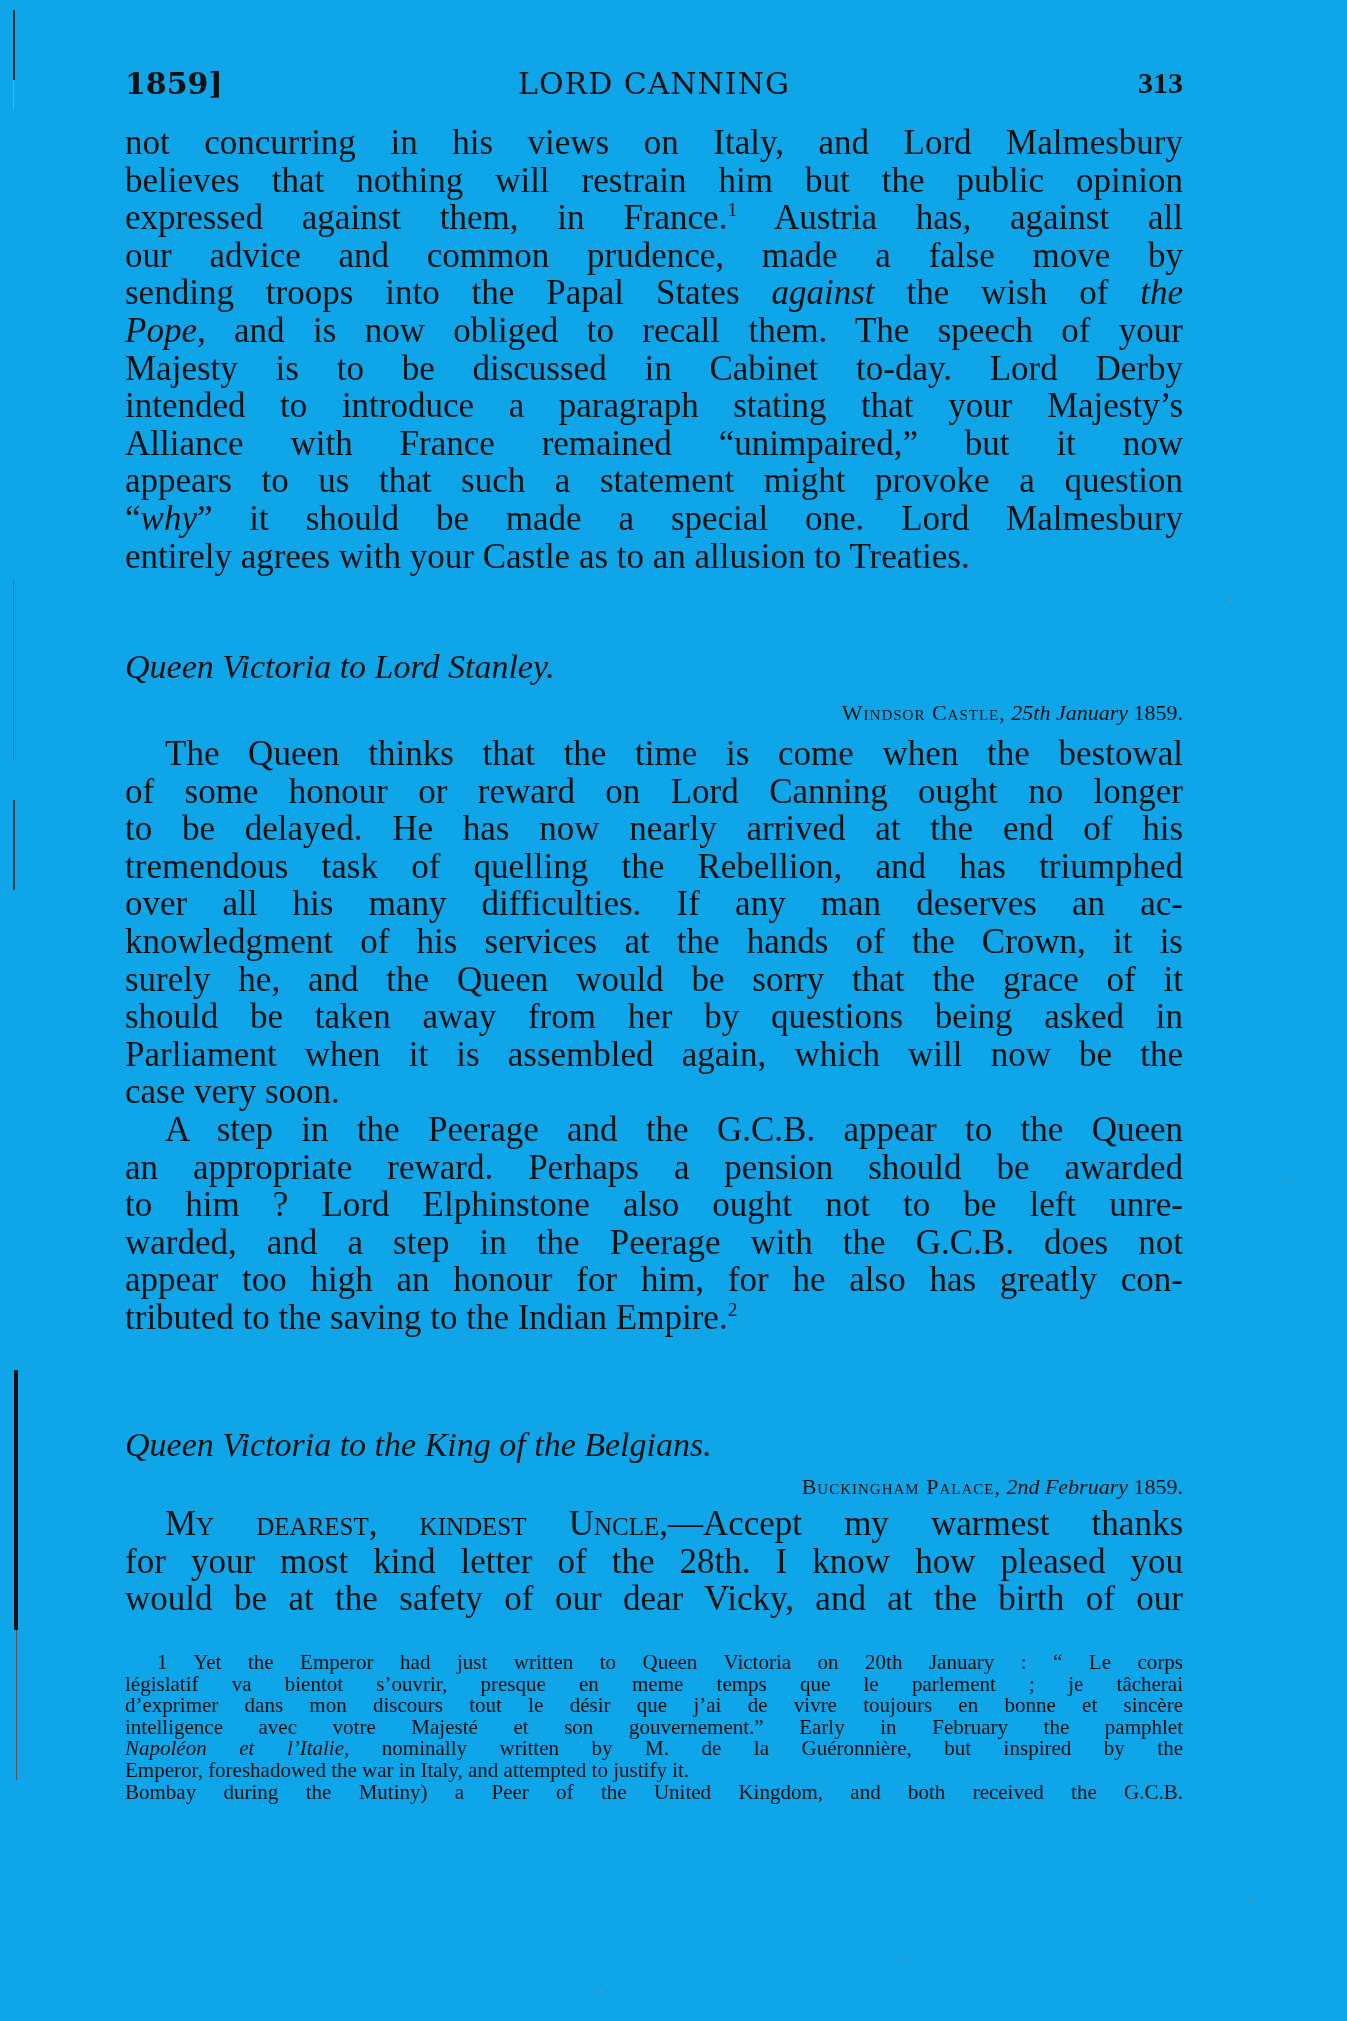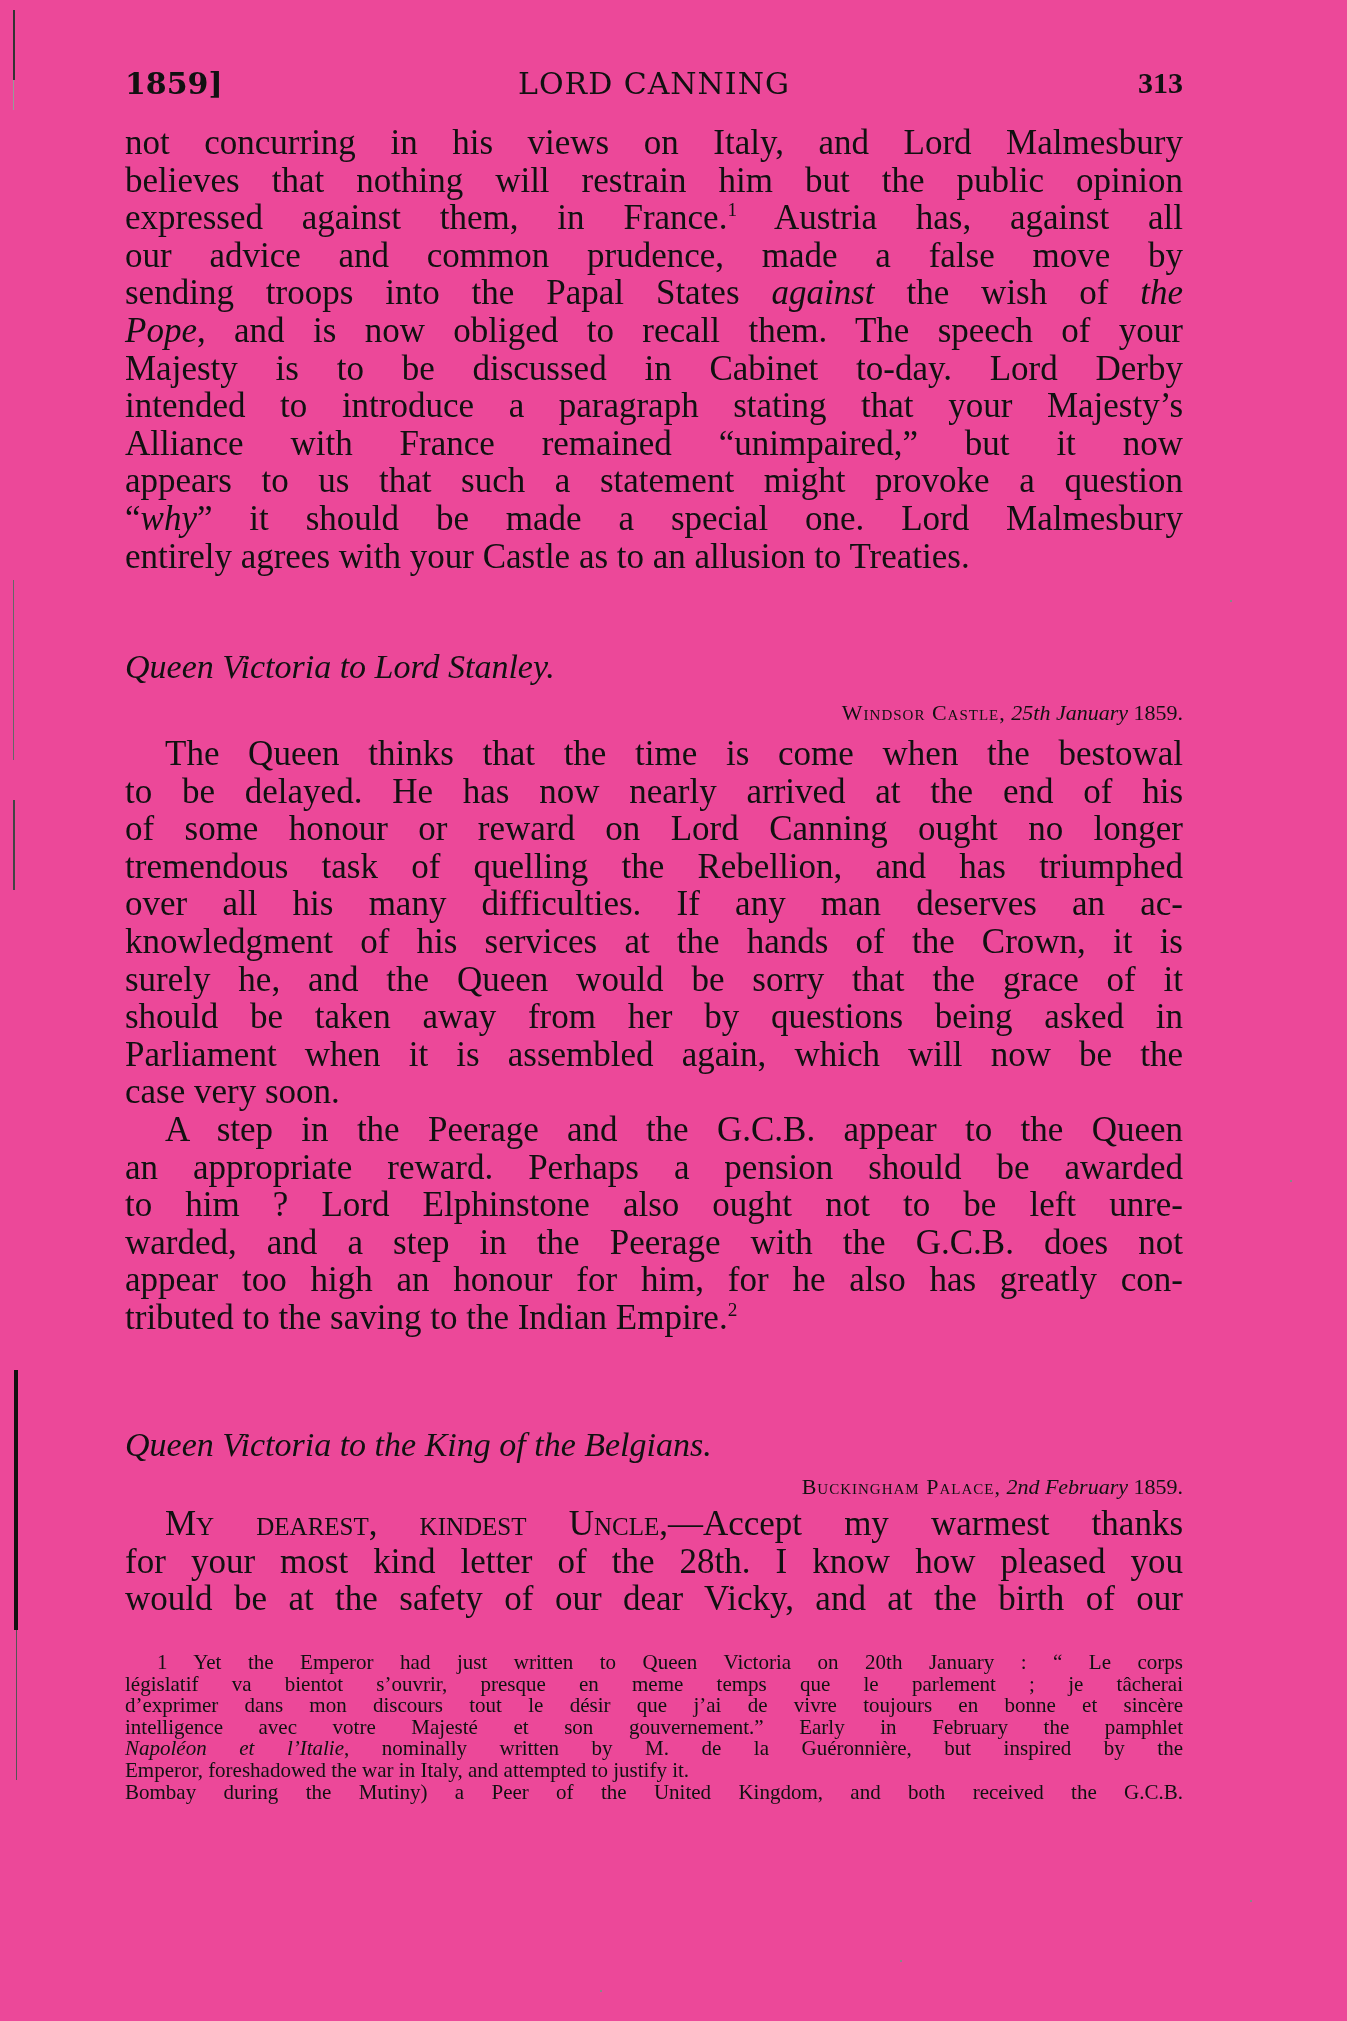--- a/index.html
+++ b/index.html
@@ -4,7 +4,7 @@
 <style>
   html, body { margin: 0; padding: 0; background: #ffffff; }
   body { width: 1347px; height: 2021px; position: relative; overflow: hidden; color: #111; }
-  .page { position: absolute; left: 0; top: 0; width: 1347px; height: 2021px; background: #ec4899; }
+  .page { position: absolute; left: 0; top: 0; width: 1347px; height: 2021px; background: #0ea5e9; }
   .scanline { position: absolute; left: 13px; top: 0; width: 2px; background: #333; }
   .scanline.s1 { top: 10px; height: 70px; }
   .scanline.s2 { top: 80px; height: 30px; background: #999; width: 1px; }

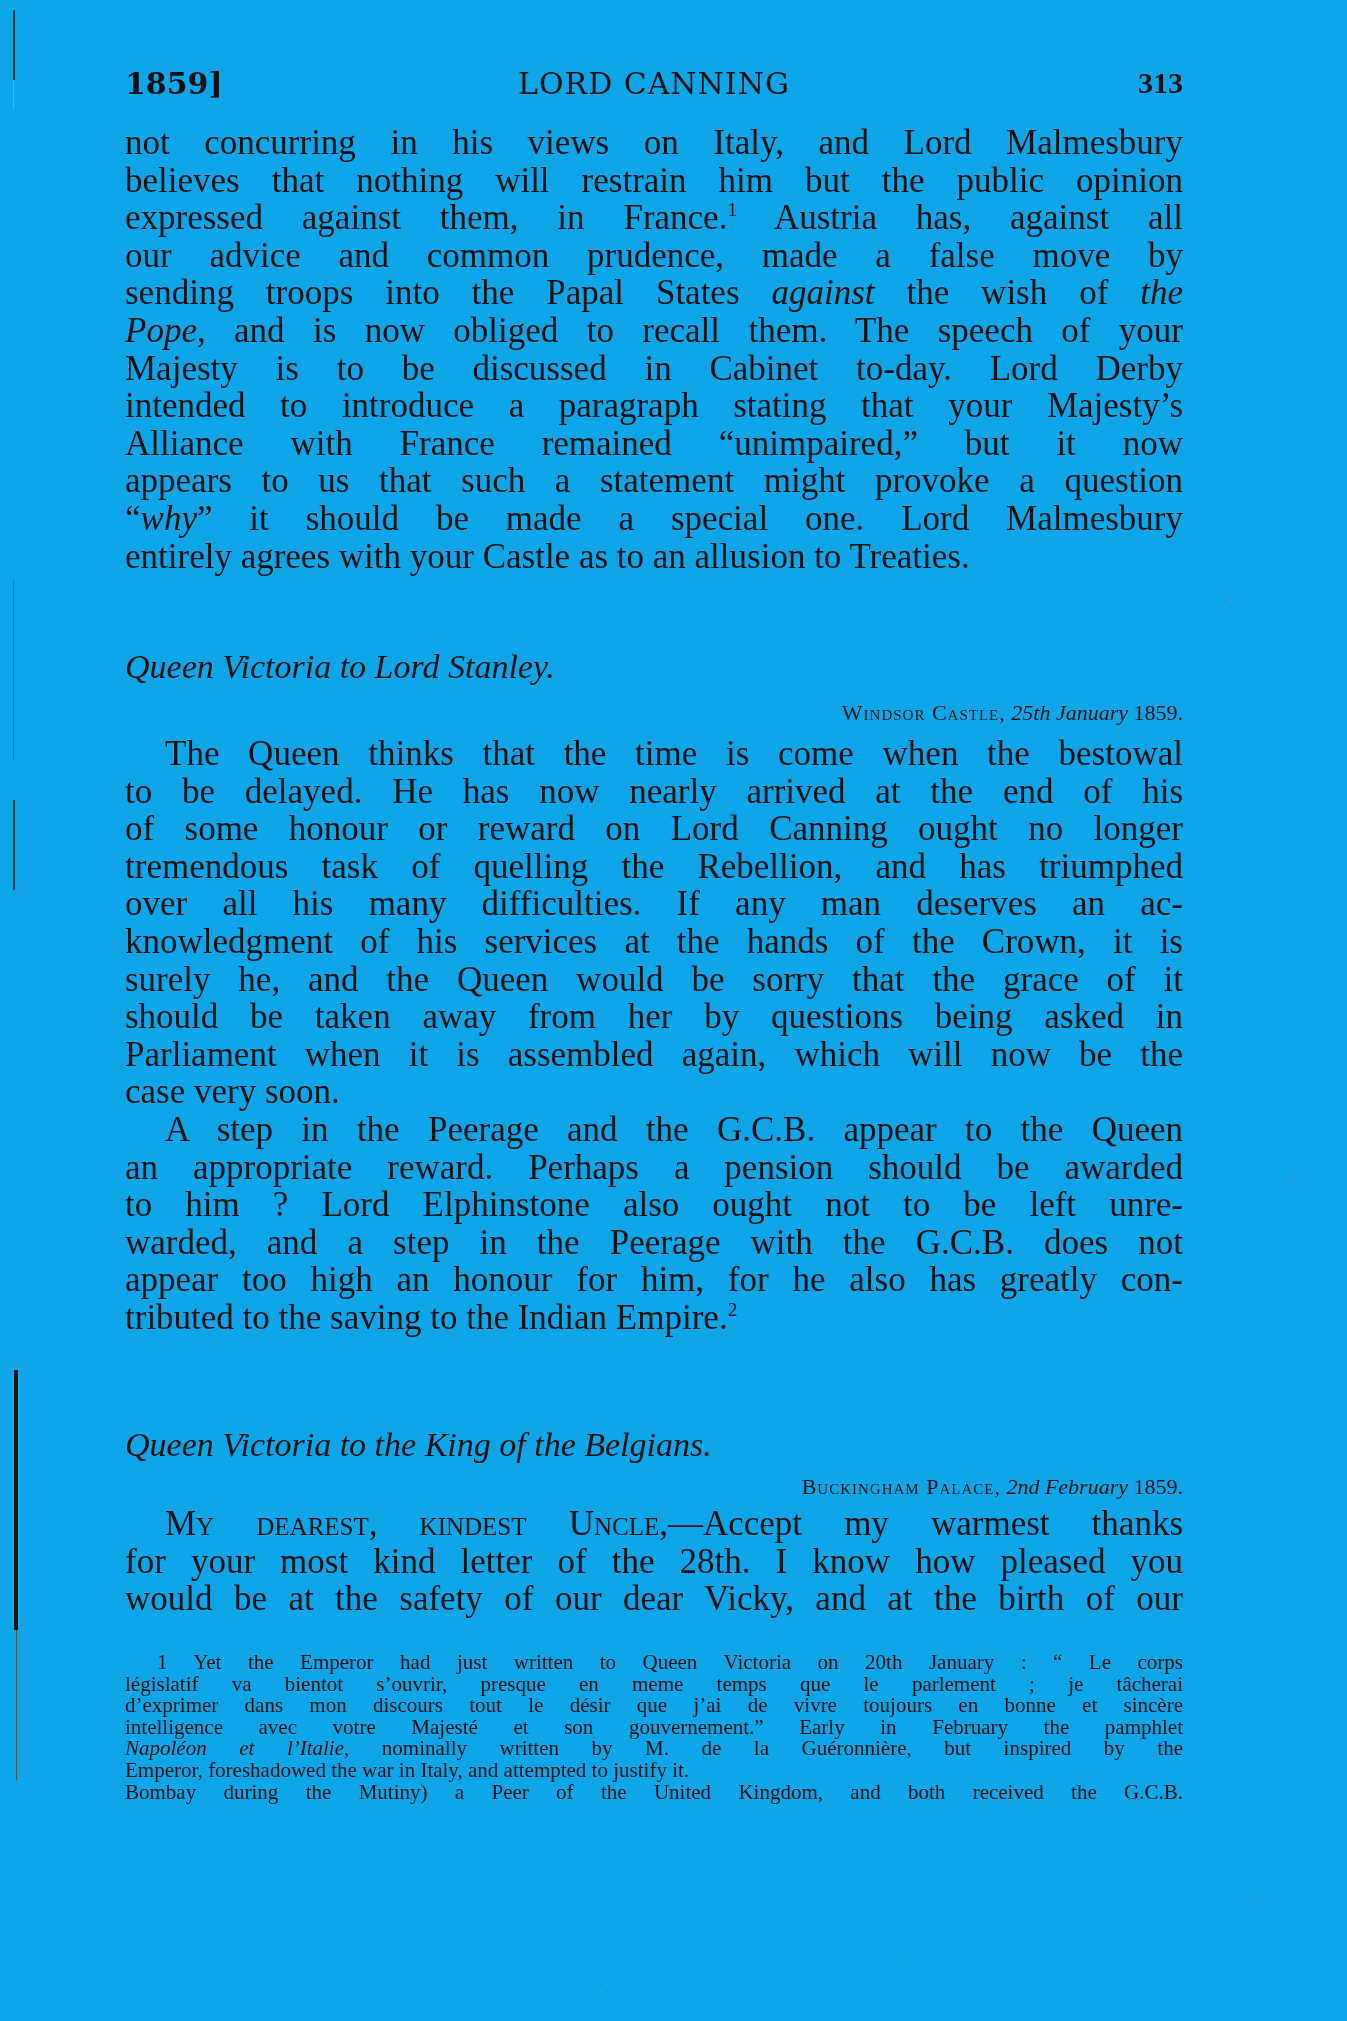--- a/index.html
+++ b/index.html
@@ -75,8 +75,8 @@
   </div>
   <div class="block body-text" style="top:735px;">
       <span class="line indent"><span>The Queen thinks that the time is come when the bestowal</span></span>
+      <span class="line"><span>of some honour or reward on Lord Canning ought no longer</span></span>
       <span class="line"><span>to be delayed.  He has now nearly arrived at the end of his</span></span>
-      <span class="line"><span>of some honour or reward on Lord Canning ought no longer</span></span>
       <span class="line"><span>tremendous task of quelling the Rebellion, and has triumphed</span></span>
       <span class="line"><span>over all his many difficulties.  If any man deserves an ac-</span></span>
       <span class="line"><span>knowledgment of his services at the hands of the Crown, it is</span></span>

